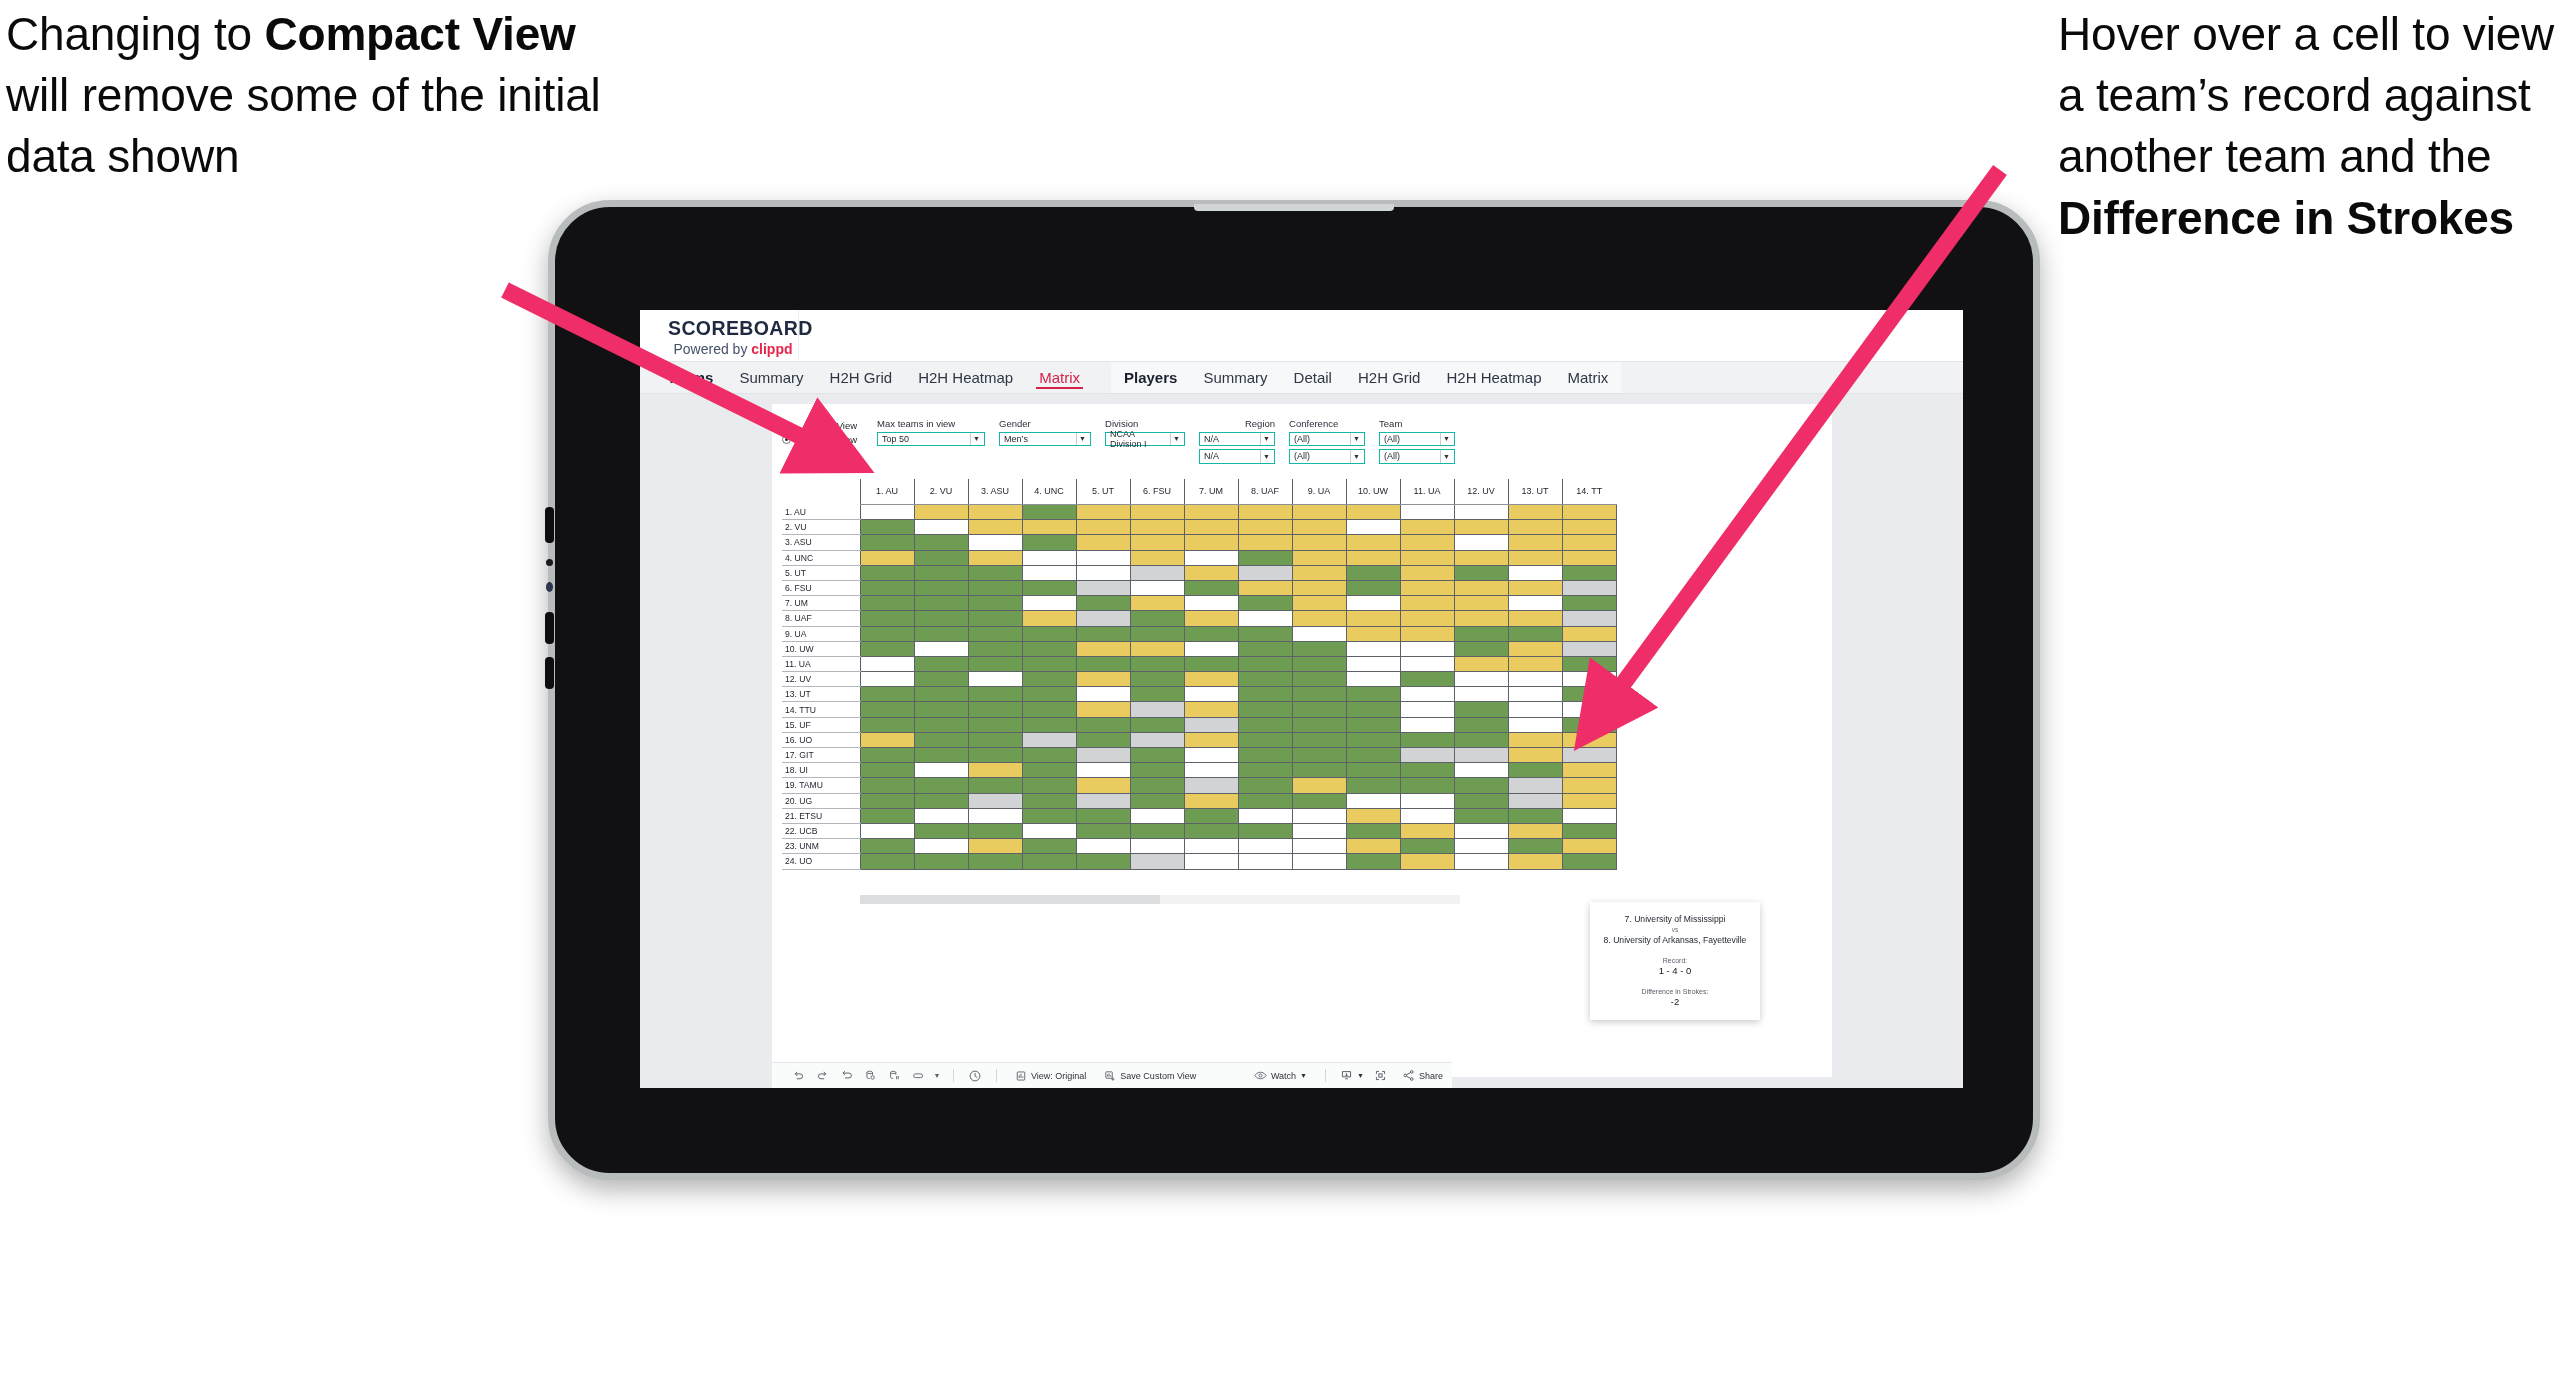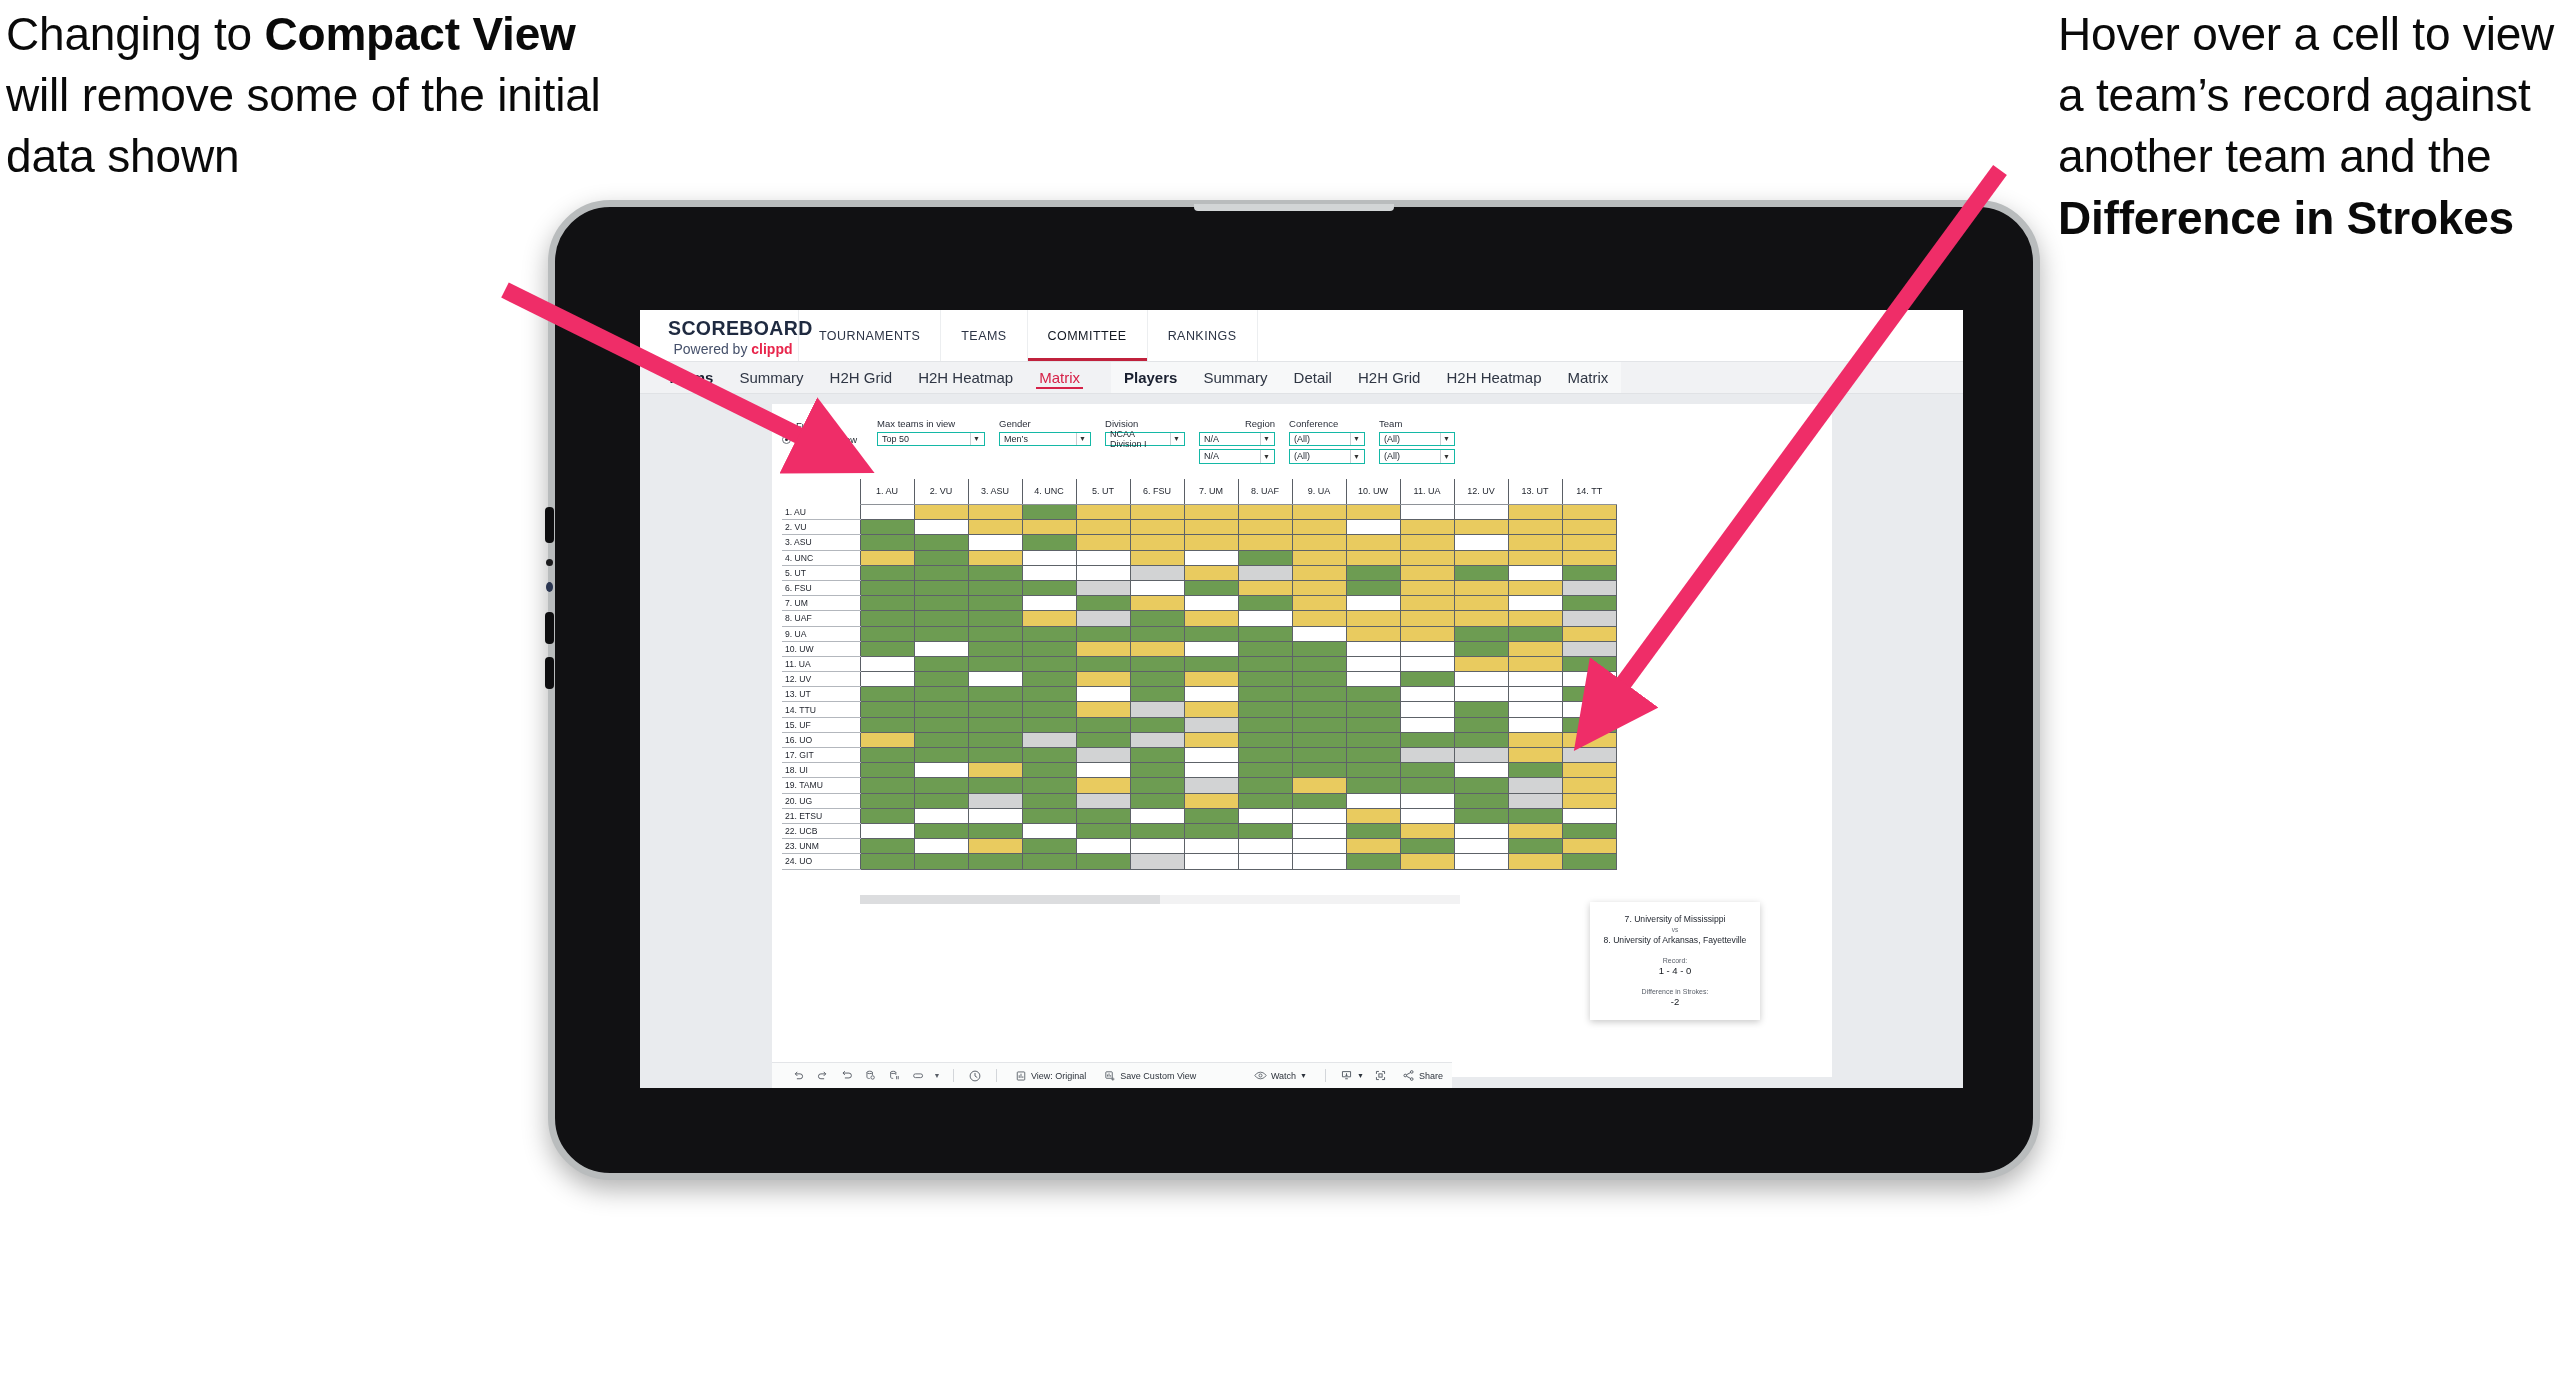--- a/index.html
+++ b/index.html
@@ -207,12 +207,6 @@
         <div id="brand">
           <div class="wordmark">SCOREBOARD</div>
           <div class="sub"><span>Powered by </span><span class="cl">clippd</span></div>
-        </div>
-        <div class="topnav-tabs">
-          <div class="topnav-tab">TOURNAMENTS</div>
-          <div class="topnav-tab">TEAMS</div>
-          <div class="topnav-tab active">COMMITTEE</div>
-          <div class="topnav-tab">RANKINGS</div>
         </div>
         <div id="topnav-right"></div>
       </div>

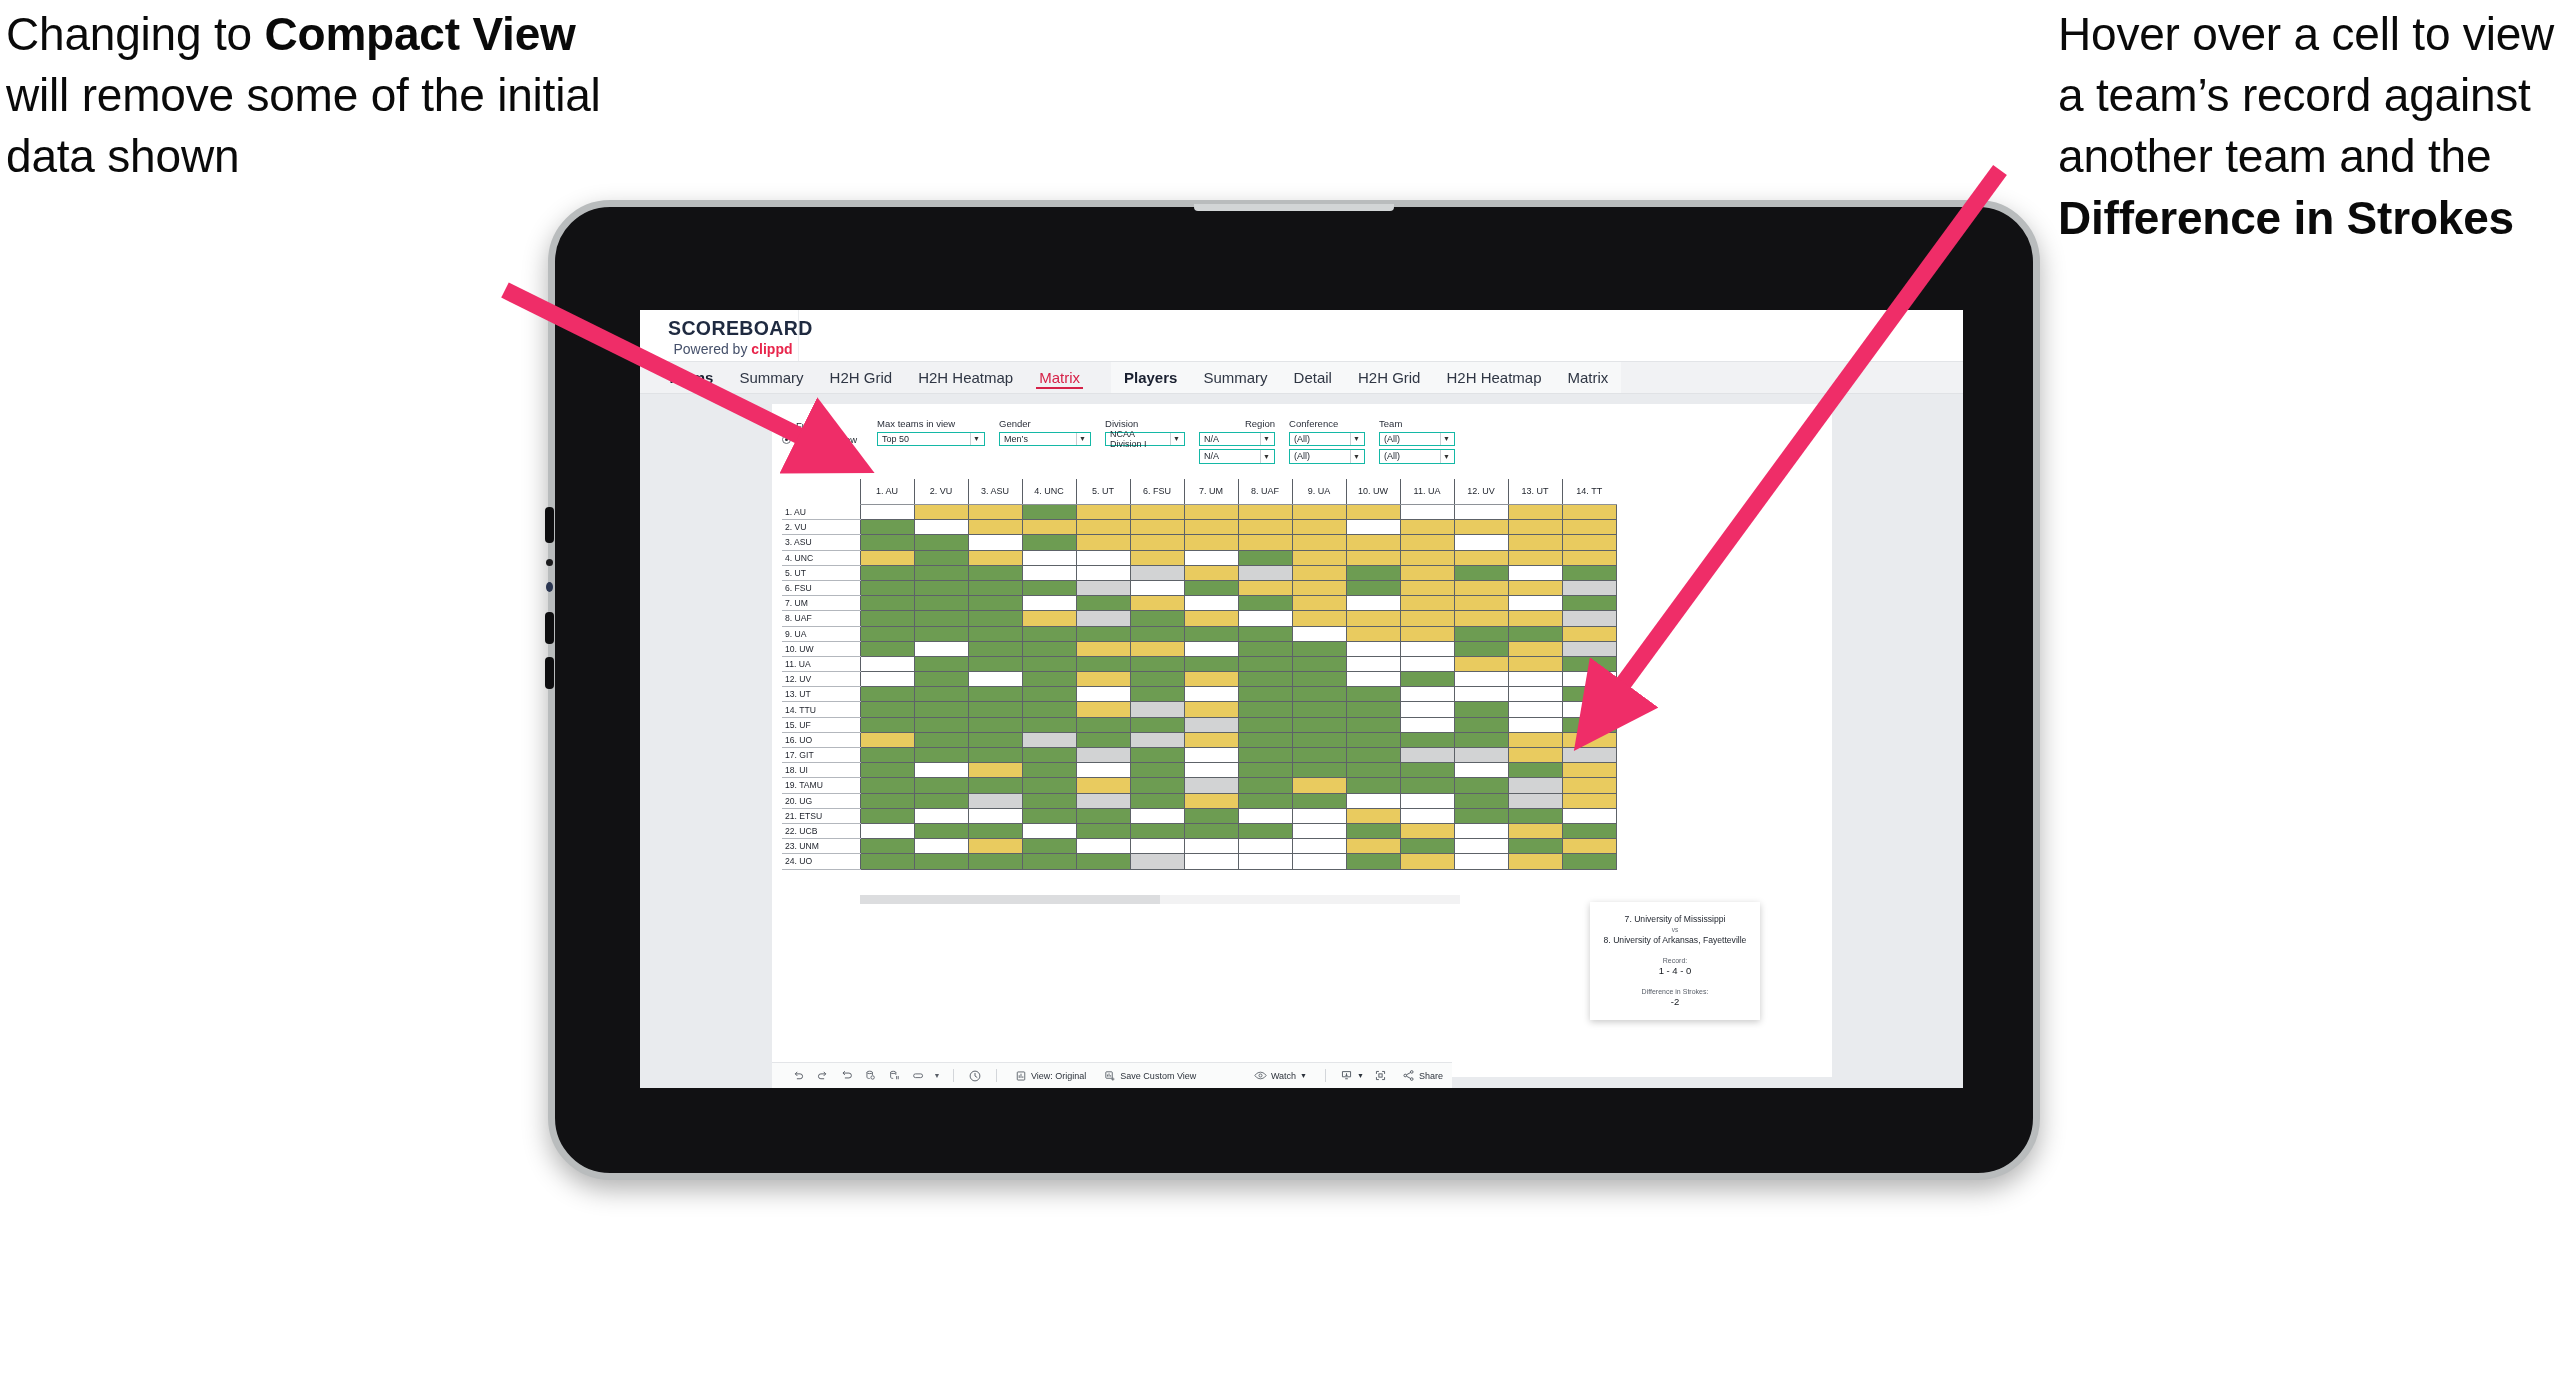--- a/index.html
+++ b/index.html
@@ -115,7 +115,7 @@
     border-left: 1px solid #c9ccd1; font-size: 7px; color: #333;
   }
   .radiocol { margin-right: 20px; padding-top: 2px; }
-  .radio-row { display: flex; align-items: center; font-size: 9.5px; color: #1e232c; margin-bottom: 3px; }
+  .radio-row { display: flex; align-items: center; font-size: 9.5px; color: #1e232c; margin-bottom: 3px; justify-content: space-between; }
   .radio {
     width: 9px; height: 9px; border-radius: 50%; border: 1px solid #6d727a;
     margin-right: 5px; background: #fff; position: relative; flex: none;

